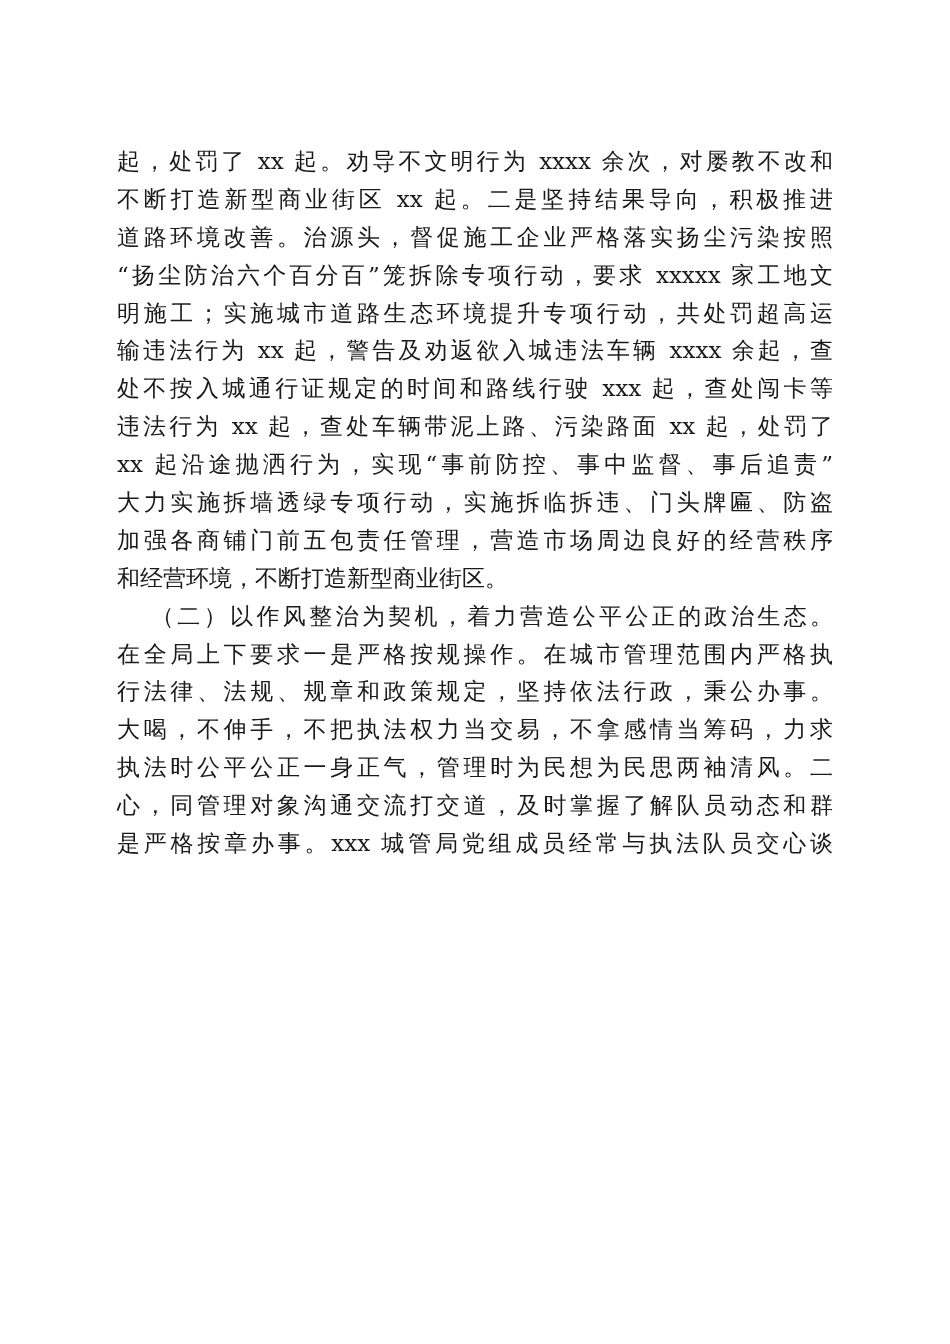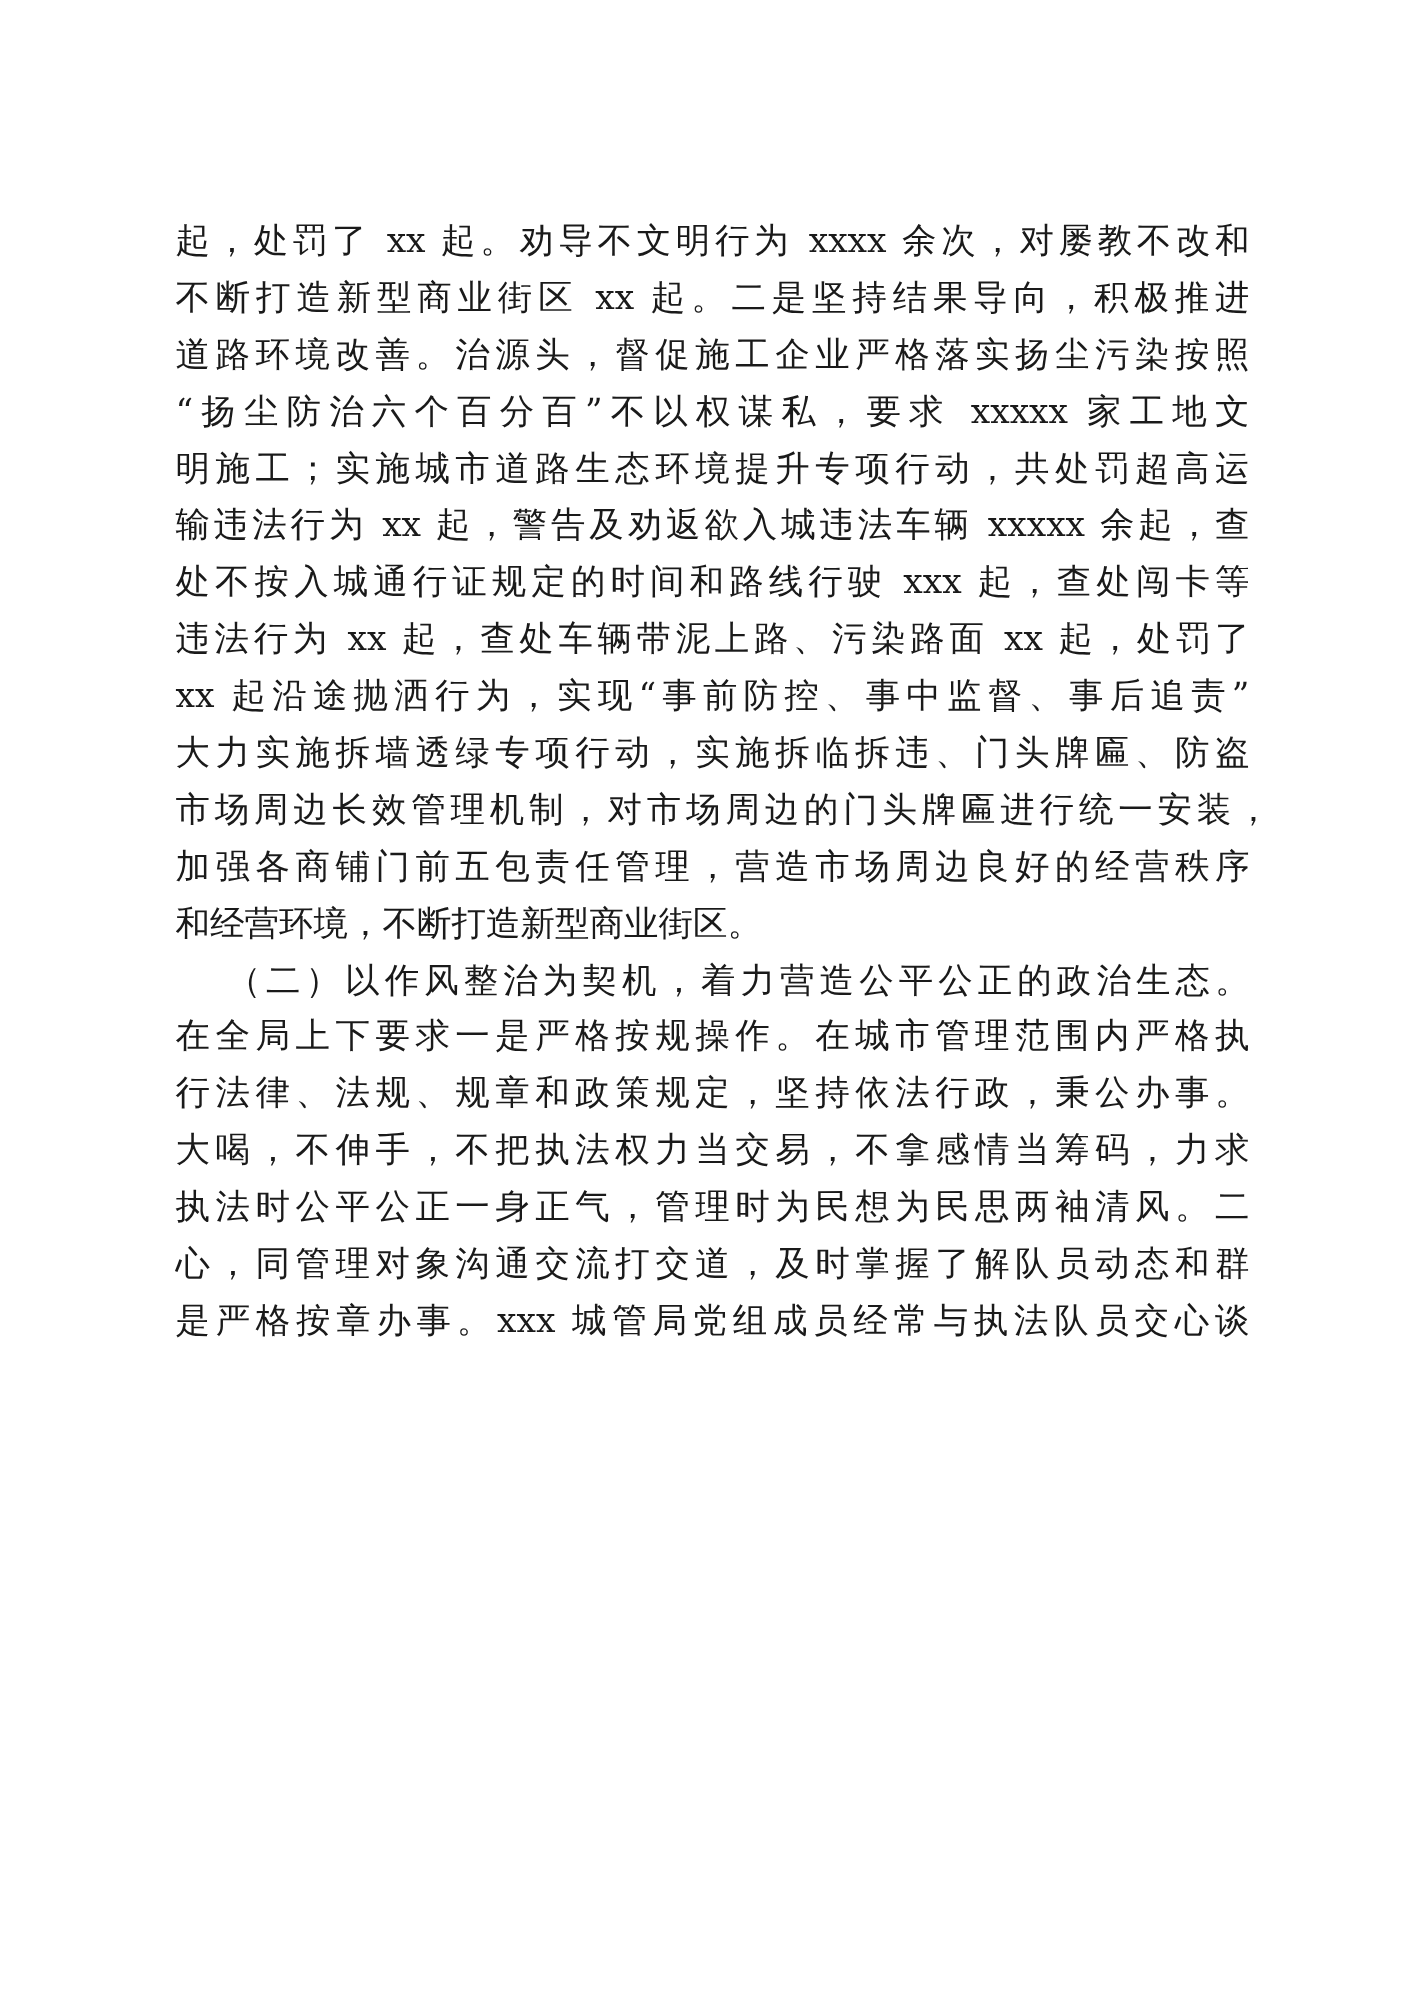--- a/index.html
+++ b/index.html
@@ -56,7 +56,7 @@
     <div class="line">起，处罚了 xx 起。劝导不文明行为 xxxx 余次，对屡教不改和</div>
     <div class="line">不断打造新型商业街区 xx 起。二是坚持结果导向，积极推进</div>
     <div class="line">道路环境改善。治源头，督促施工企业严格落实扬尘污染按照</div>
-    <div class="line">“扬尘防治六个百分百”不以权谋私，要求 xxxxx 家工地文</div>
+    <div class="line">“扬尘防治六个百分百”笼拆除专项行动，要求 xxxxx 家工地文</div>
     <div class="line">明施工；实施城市道路生态环境提升专项行动，共处罚超高运</div>
     <div class="line">输违法行为 xx 起，警告及劝返欲入城违法车辆 xxxxx 余起，查</div>
     <div class="line">处不按入城通行证规定的时间和路线行驶 xxx 起，查处闯卡等</div>

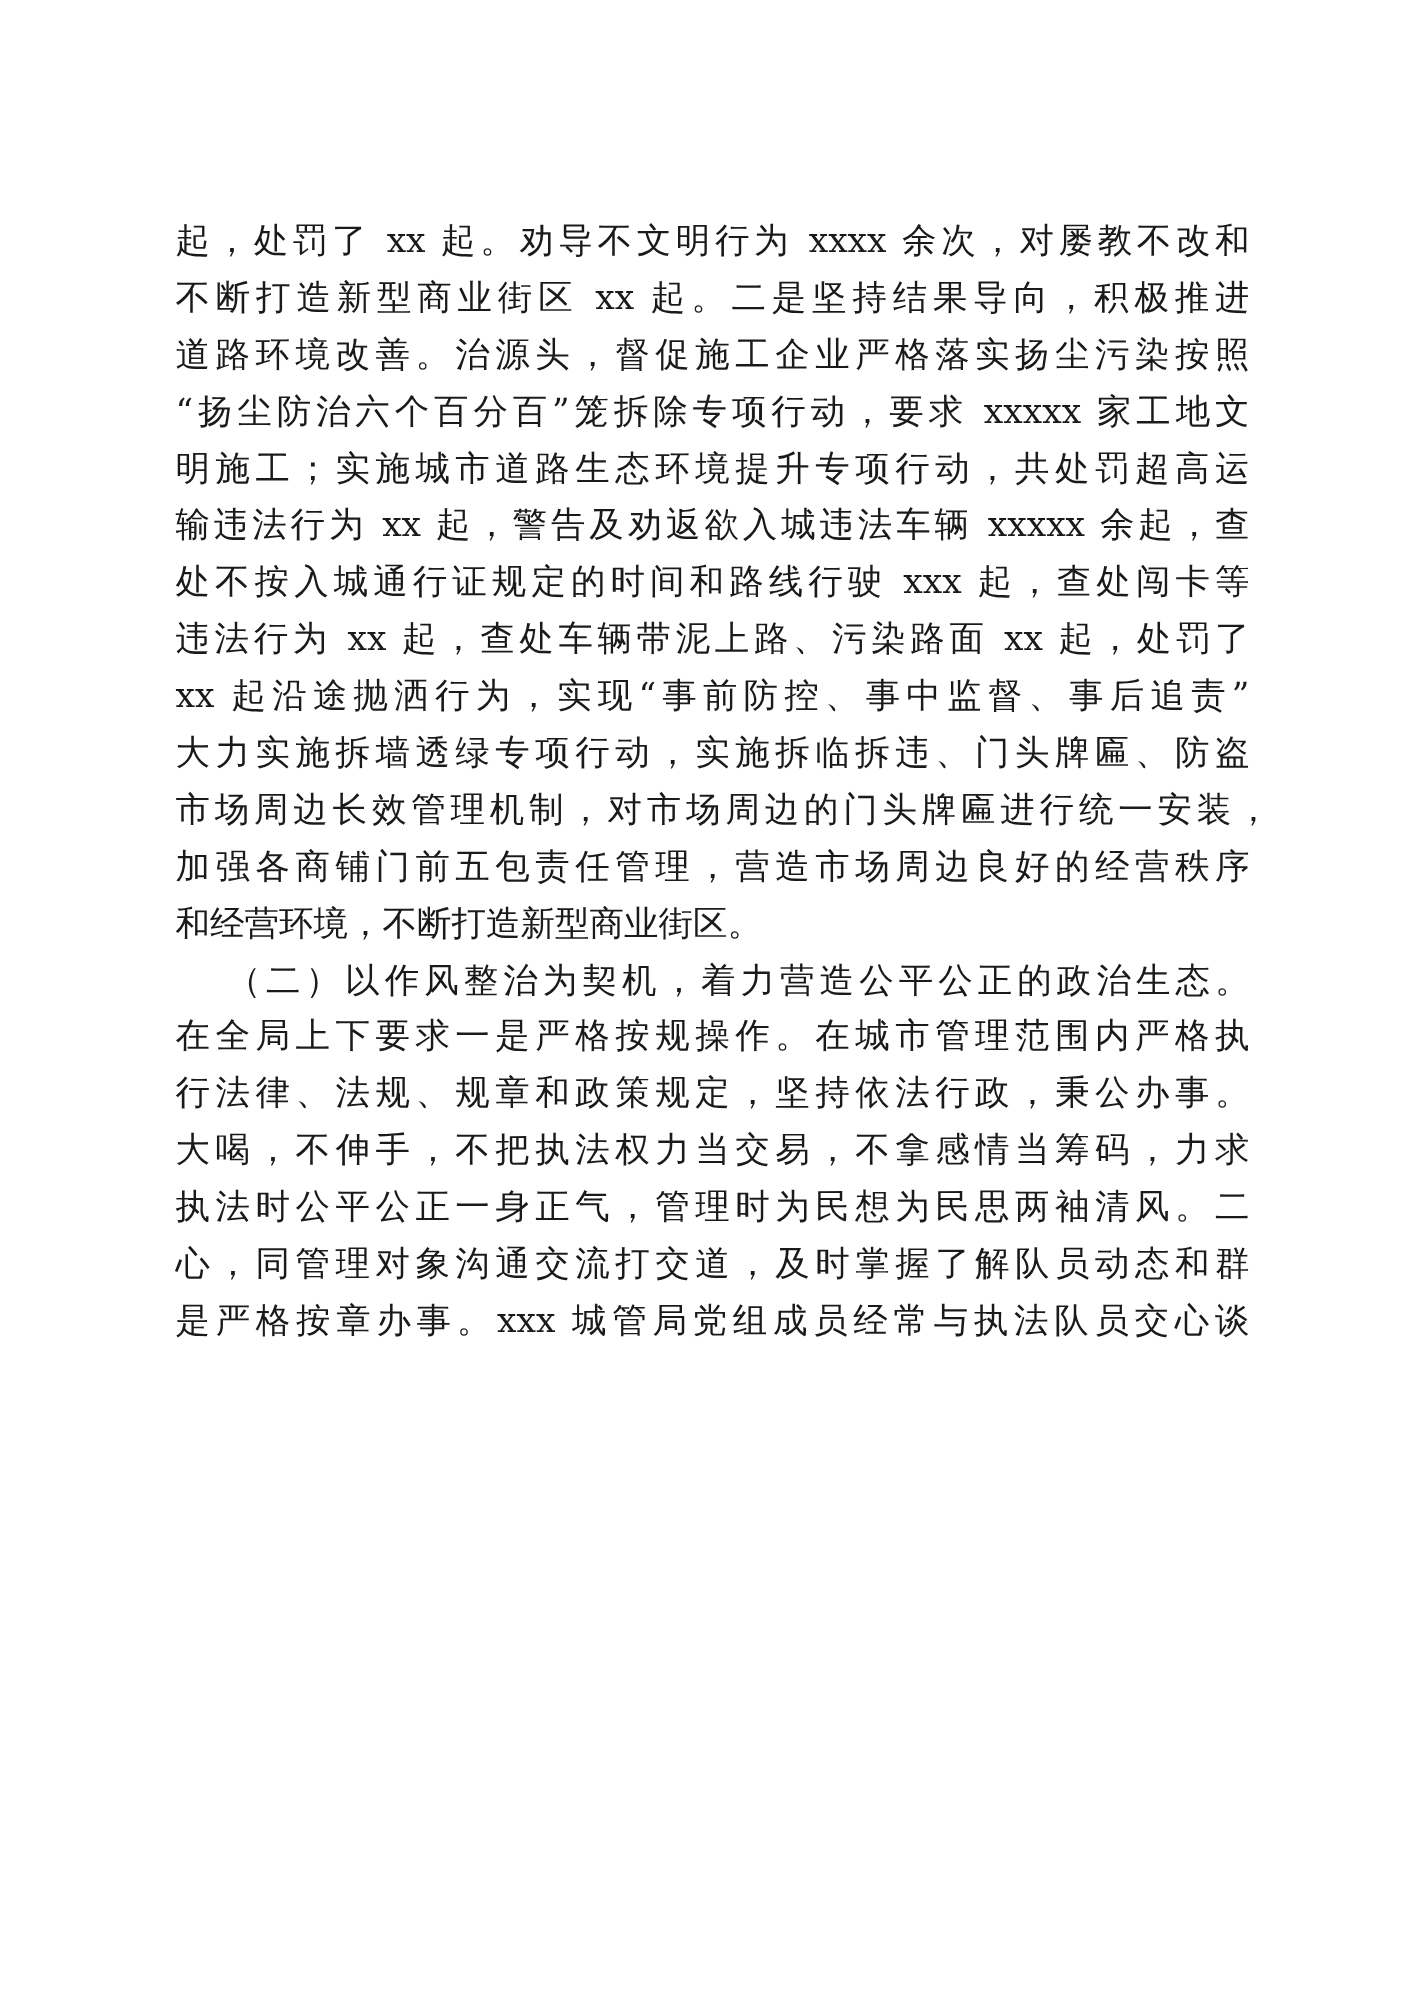--- a/index.html
+++ b/index.html
@@ -58,7 +58,7 @@
     <div class="line">道路环境改善。治源头，督促施工企业严格落实扬尘污染按照</div>
     <div class="line">“扬尘防治六个百分百”笼拆除专项行动，要求 xxxxx 家工地文</div>
     <div class="line">明施工；实施城市道路生态环境提升专项行动，共处罚超高运</div>
-    <div class="line">输违法行为 xx 起，警告及劝返欲入城违法车辆 xxxxx 余起，查</div>
+    <div class="line">输违法行为 xx 起，警告及劝返欲入城违法车辆 xxxx 余起，查</div>
     <div class="line">处不按入城通行证规定的时间和路线行驶 xxx 起，查处闯卡等</div>
     <div class="line">违法行为 xx 起，查处车辆带泥上路、污染路面 xx 起，处罚了</div>
     <div class="line">xx 起沿途抛洒行为，实现“事前防控、事中监督、事后追责”</div>

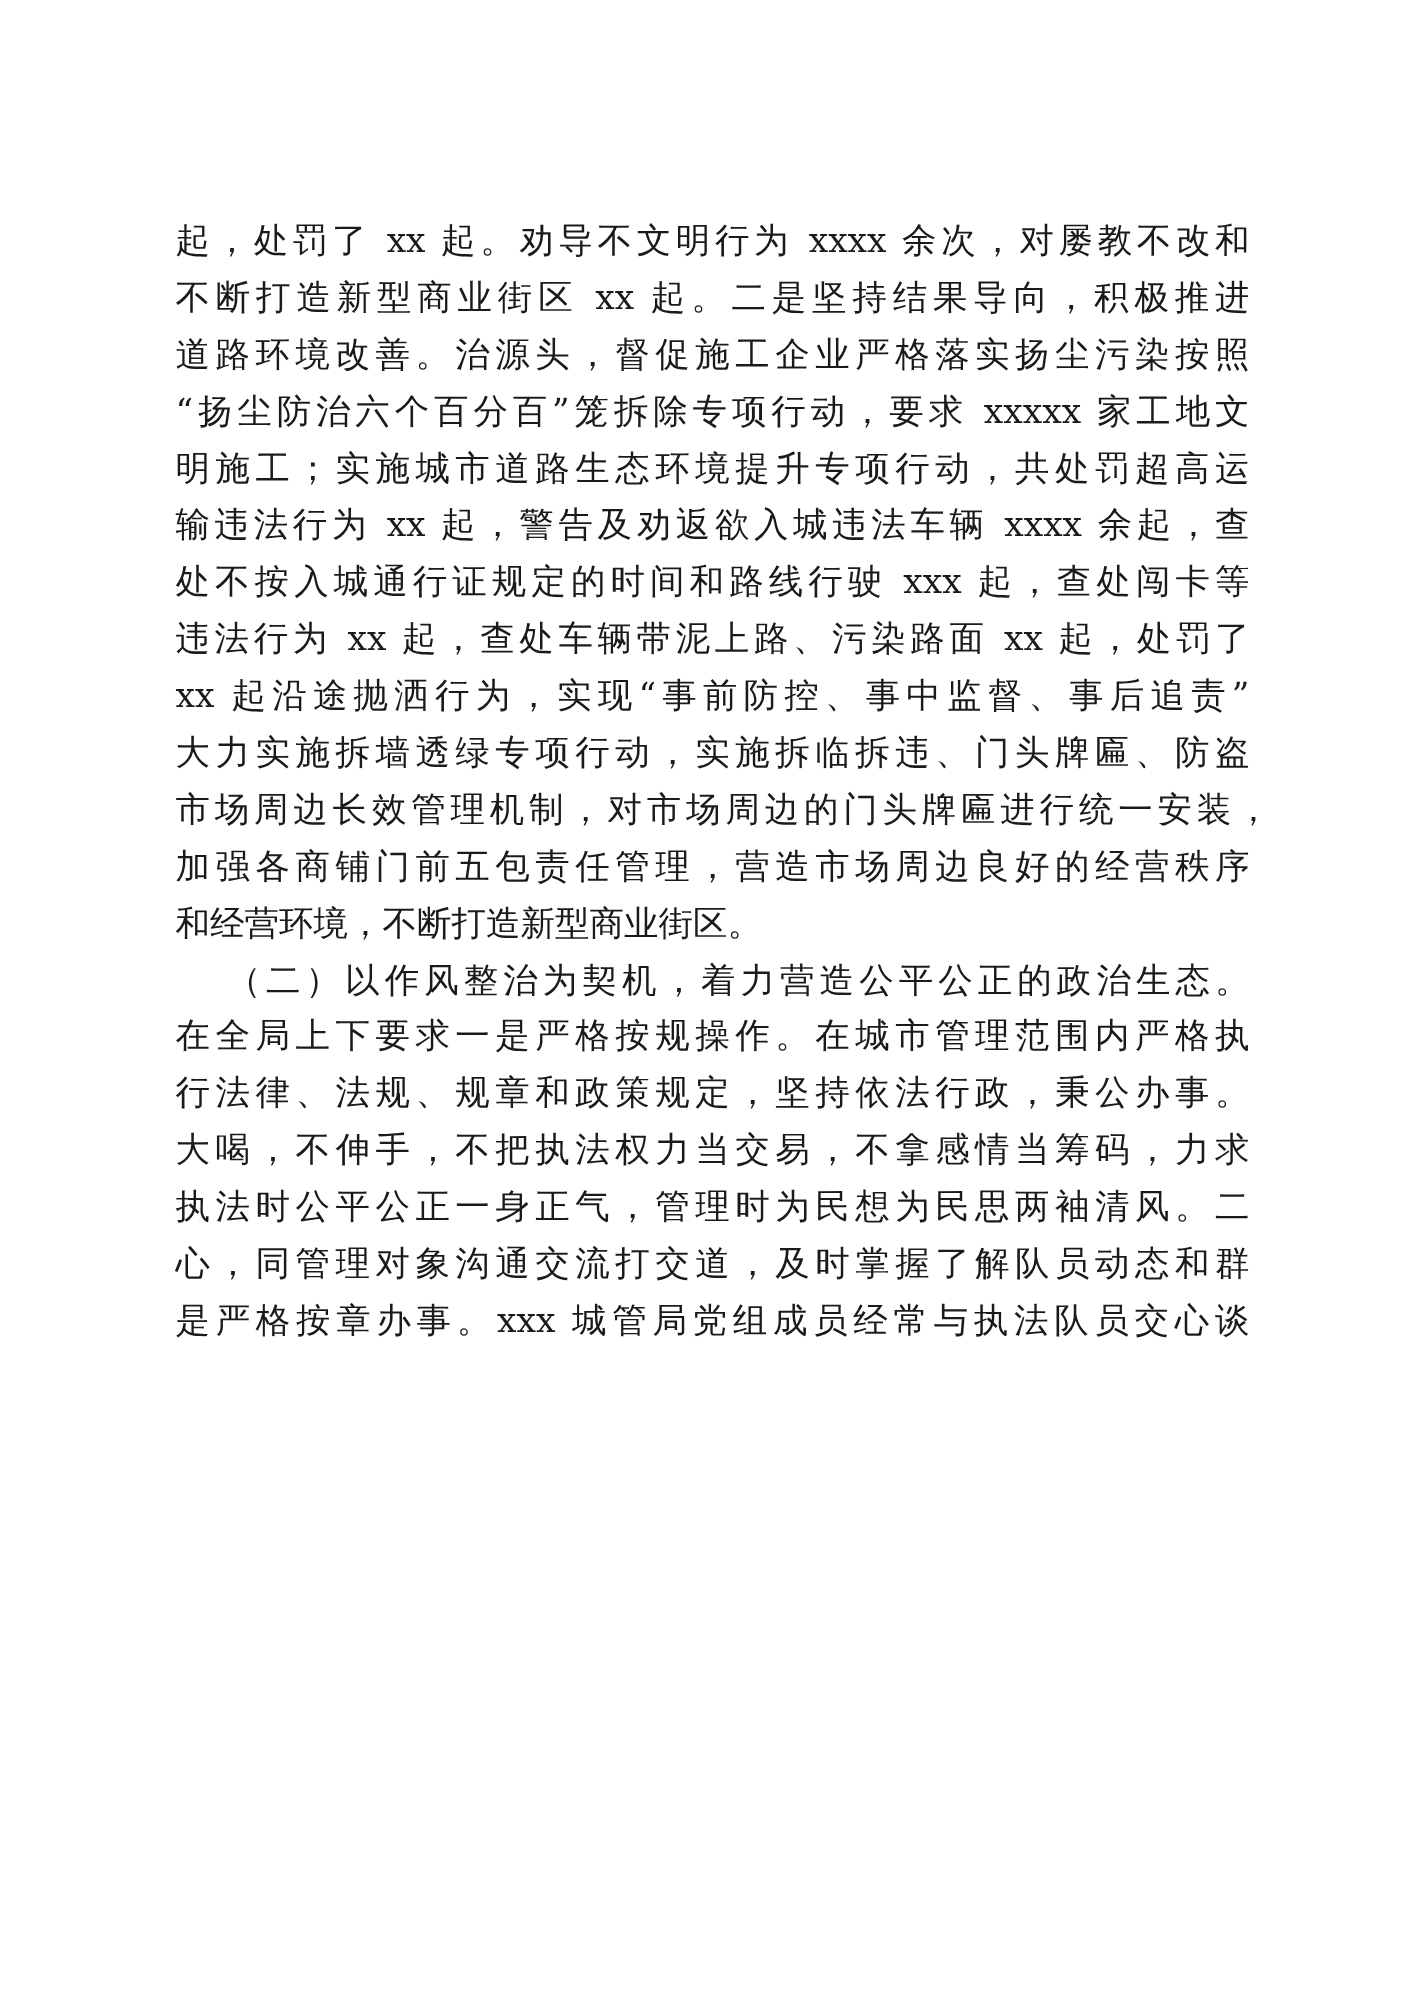--- a/index.html
+++ b/index.html
@@ -63,7 +63,6 @@
     <div class="line">违法行为 xx 起，查处车辆带泥上路、污染路面 xx 起，处罚了</div>
     <div class="line">xx 起沿途抛洒行为，实现“事前防控、事中监督、事后追责”</div>
     <div class="line">大力实施拆墙透绿专项行动，实施拆临拆违、门头牌匾、防盗</div>
-    <div class="line overflow">市场周边长效管理机制，对市场周边的门头牌匾进行统一安装，</div>
     <div class="line">加强各商铺门前五包责任管理，营造市场周边良好的经营秩序</div>
     <div class="line last">和经营环境，不断打造新型商业街区。</div>
 

